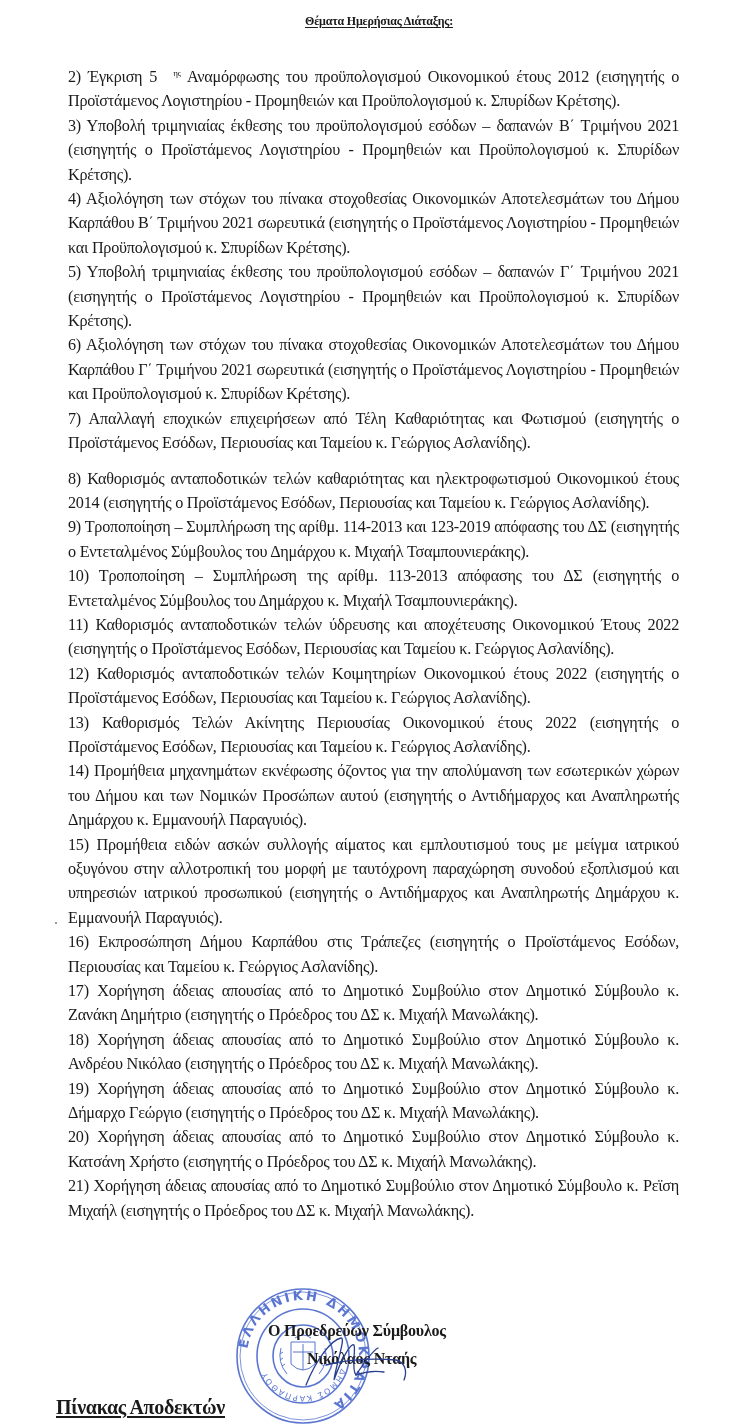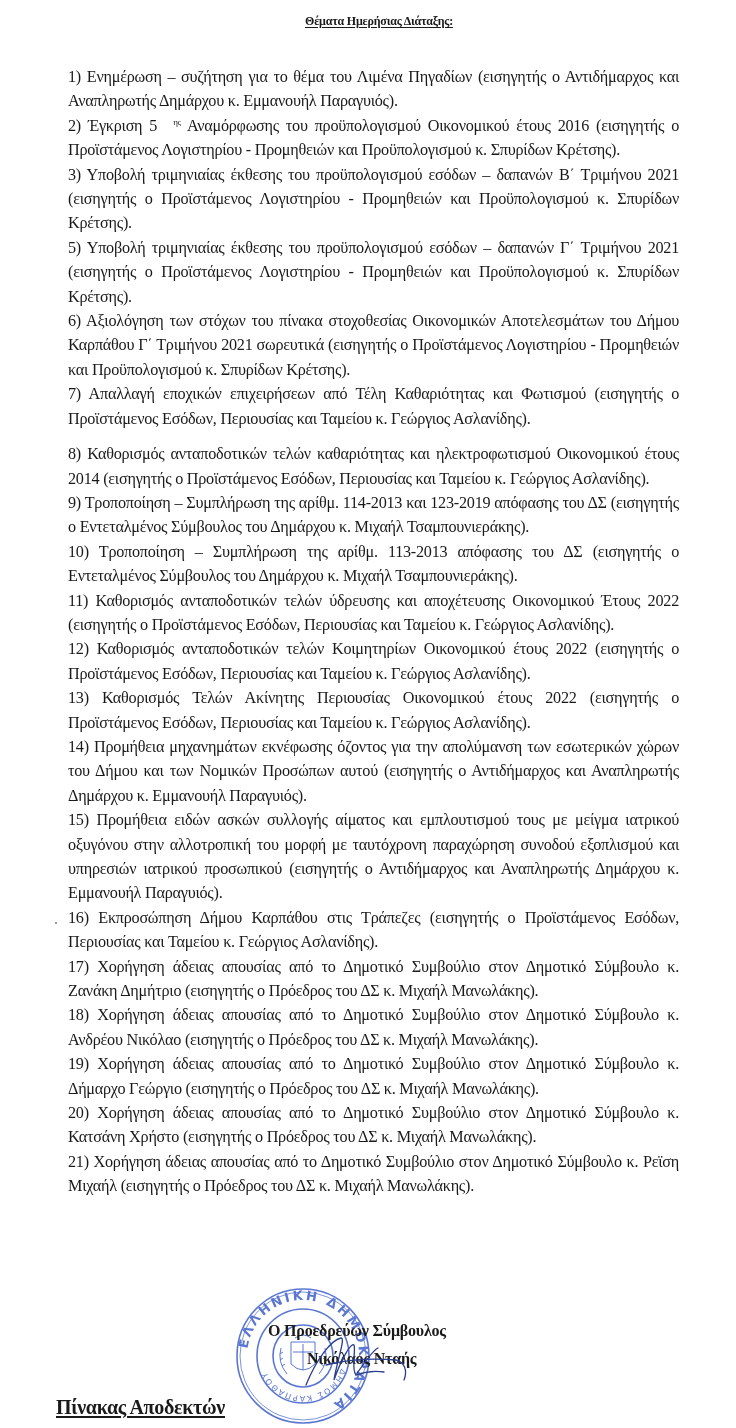--- a/index.html
+++ b/index.html
@@ -112,7 +112,6 @@
 <div class="page-title">Θέματα Ημερήσιας Διάταξης:</div>
 
 <div class="agenda">
-  <p class="agenda-item"><span>1)</span> <span>Ενημέρωση – συζήτηση για το θέμα του Λιμένα Πηγαδίων (εισηγητής ο Αντιδήμαρχος και Αναπληρωτής Δημάρχου κ. Εμμανουήλ Παραγυιός).</span></p>
   <p class="agenda-item"><span>2)</span> <span>Έγκριση 5</span><sup class="ord">ης</sup><span> Αναμόρφωσης του προϋπολογισμού Οικονομικού έτους 2016 (εισηγητής ο Προϊστάμενος Λογιστηρίου - Προμηθειών και Προϋπολογισμού κ. Σπυρίδων Κρέτσης).</span></p>
   <p class="agenda-item"><span>3)</span> <span>Υποβολή τριμηνιαίας έκθεσης του προϋπολογισμού εσόδων – δαπανών Β΄ Τριμήνου 2021 (εισηγητής ο Προϊστάμενος Λογιστηρίου - Προμηθειών και Προϋπολογισμού κ. Σπυρίδων Κρέτσης).</span></p>
   <p class="agenda-item"><span>5)</span> <span>Υποβολή τριμηνιαίας έκθεσης του προϋπολογισμού εσόδων – δαπανών Γ΄ Τριμήνου 2021 (εισηγητής ο Προϊστάμενος Λογιστηρίου - Προμηθειών και Προϋπολογισμού κ. Σπυρίδων Κρέτσης).</span></p>

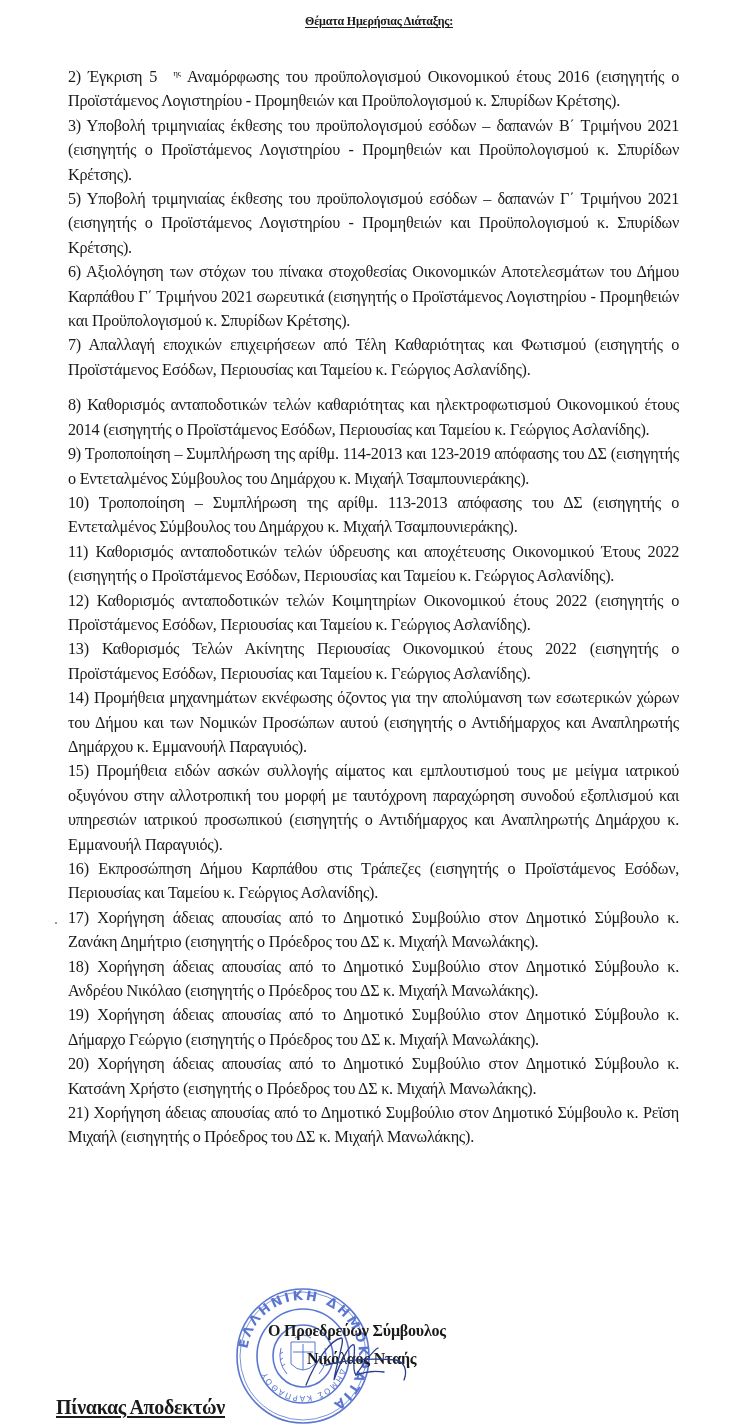--- a/index.html
+++ b/index.html
@@ -112,7 +112,7 @@
 <div class="page-title">Θέματα Ημερήσιας Διάταξης:</div>
 
 <div class="agenda">
-  <p class="agenda-item"><span>2)</span> <span>Έγκριση 5</span><sup class="ord">ης</sup><span> Αναμόρφωσης του προϋπολογισμού Οικονομικού έτους 2016 (εισηγητής ο Προϊστάμενος Λογιστηρίου - Προμηθειών και Προϋπολογισμού κ. Σπυρίδων Κρέτσης).</span></p>
+  <p class="agenda-item"><span>2)</span> <span>Έγκριση 5</span><sup class="ord">ης</sup><span> Αναμόρφωσης του προϋπολογισμού Οικονομικού έτους 2012 (εισηγητής ο Προϊστάμενος Λογιστηρίου - Προμηθειών και Προϋπολογισμού κ. Σπυρίδων Κρέτσης).</span></p>
   <p class="agenda-item"><span>3)</span> <span>Υποβολή τριμηνιαίας έκθεσης του προϋπολογισμού εσόδων – δαπανών Β΄ Τριμήνου 2021 (εισηγητής ο Προϊστάμενος Λογιστηρίου - Προμηθειών και Προϋπολογισμού κ. Σπυρίδων Κρέτσης).</span></p>
   <p class="agenda-item"><span>5)</span> <span>Υποβολή τριμηνιαίας έκθεσης του προϋπολογισμού εσόδων – δαπανών Γ΄ Τριμήνου 2021 (εισηγητής ο Προϊστάμενος Λογιστηρίου - Προμηθειών και Προϋπολογισμού κ. Σπυρίδων Κρέτσης).</span></p>
   <p class="agenda-item"><span>6)</span> <span>Αξιολόγηση των στόχων του πίνακα στοχοθεσίας Οικονομικών Αποτελεσμάτων του Δήμου Καρπάθου Γ΄ Τριμήνου 2021 σωρευτικά (εισηγητής ο Προϊστάμενος Λογιστηρίου - Προμηθειών και Προϋπολογισμού κ. Σπυρίδων Κρέτσης).</span></p>

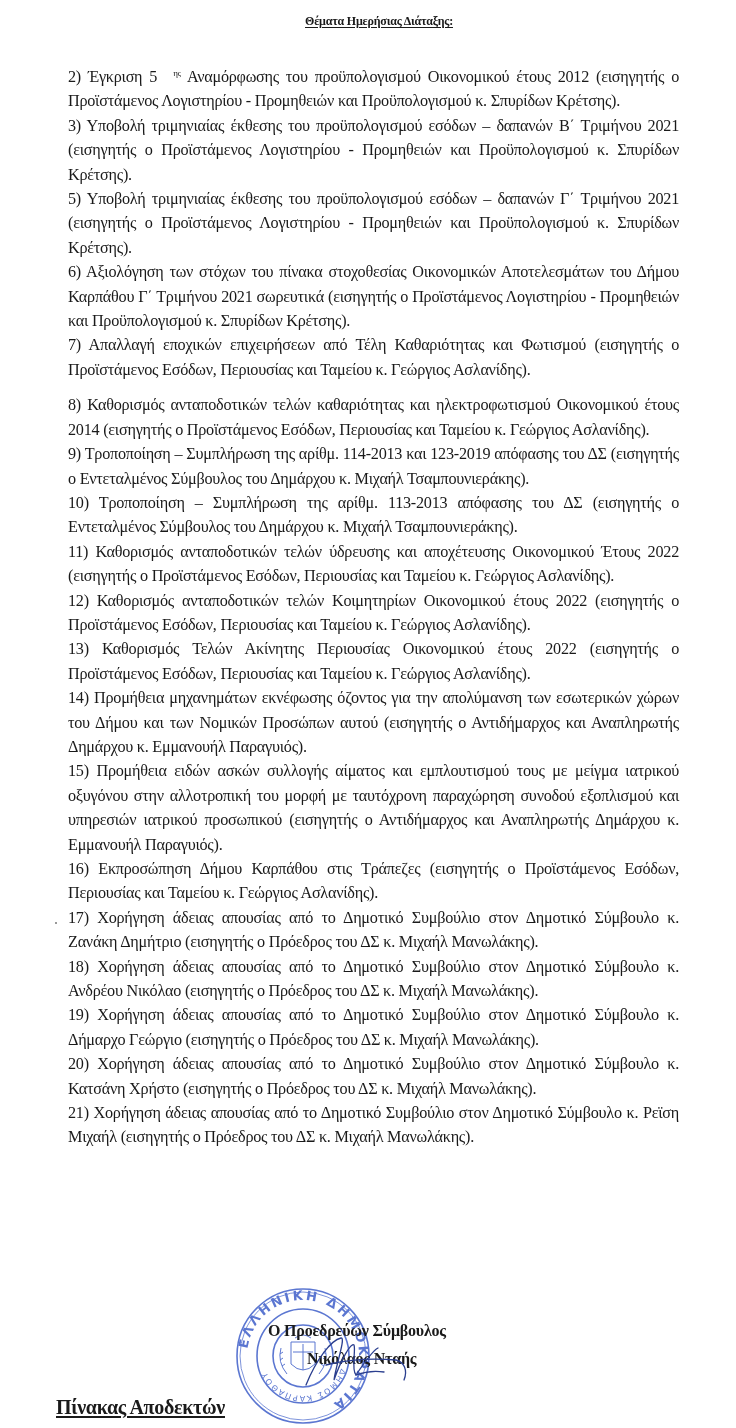--- a/index.html
+++ b/index.html
@@ -114,6 +114,7 @@
 <div class="agenda">
   <p class="agenda-item"><span>2)</span> <span>Έγκριση 5</span><sup class="ord">ης</sup><span> Αναμόρφωσης του προϋπολογισμού Οικονομικού έτους 2012 (εισηγητής ο Προϊστάμενος Λογιστηρίου - Προμηθειών και Προϋπολογισμού κ. Σπυρίδων Κρέτσης).</span></p>
   <p class="agenda-item"><span>3)</span> <span>Υποβολή τριμηνιαίας έκθεσης του προϋπολογισμού εσόδων – δαπανών Β΄ Τριμήνου 2021 (εισηγητής ο Προϊστάμενος Λογιστηρίου - Προμηθειών και Προϋπολογισμού κ. Σπυρίδων Κρέτσης).</span></p>
+  <p class="agenda-item"><span>4)</span> <span>Αξιολόγηση των στόχων του πίνακα στοχοθεσίας Οικονομικών Αποτελεσμάτων του Δήμου Καρπάθου Β΄ Τριμήνου 2021 σωρευτικά (εισηγητής ο Προϊστάμενος Λογιστηρίου - Προμηθειών και Προϋπολογισμού κ. Σπυρίδων Κρέτσης).</span></p>
   <p class="agenda-item"><span>5)</span> <span>Υποβολή τριμηνιαίας έκθεσης του προϋπολογισμού εσόδων – δαπανών Γ΄ Τριμήνου 2021 (εισηγητής ο Προϊστάμενος Λογιστηρίου - Προμηθειών και Προϋπολογισμού κ. Σπυρίδων Κρέτσης).</span></p>
   <p class="agenda-item"><span>6)</span> <span>Αξιολόγηση των στόχων του πίνακα στοχοθεσίας Οικονομικών Αποτελεσμάτων του Δήμου Καρπάθου Γ΄ Τριμήνου 2021 σωρευτικά (εισηγητής ο Προϊστάμενος Λογιστηρίου - Προμηθειών και Προϋπολογισμού κ. Σπυρίδων Κρέτσης).</span></p>
   <p class="agenda-item"><span>7)</span> <span>Απαλλαγή εποχικών επιχειρήσεων από Τέλη Καθαριότητας και Φωτισμού (εισηγητής ο Προϊστάμενος Εσόδων, Περιουσίας και Ταμείου κ. Γεώργιος Ασλανίδης).</span></p>

